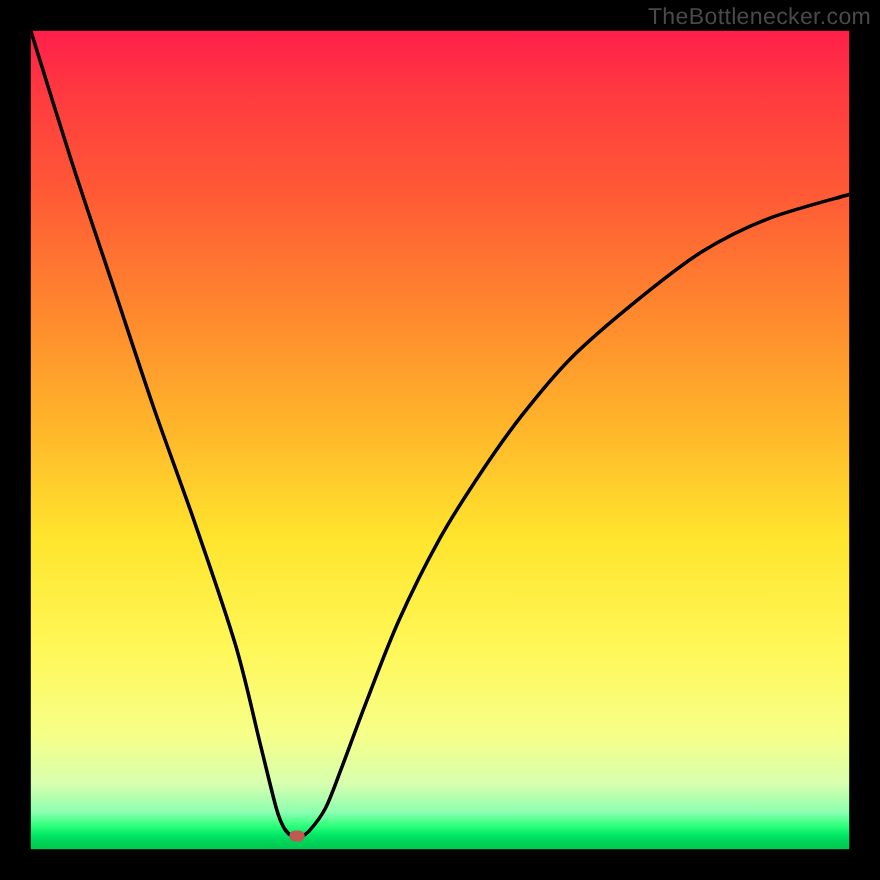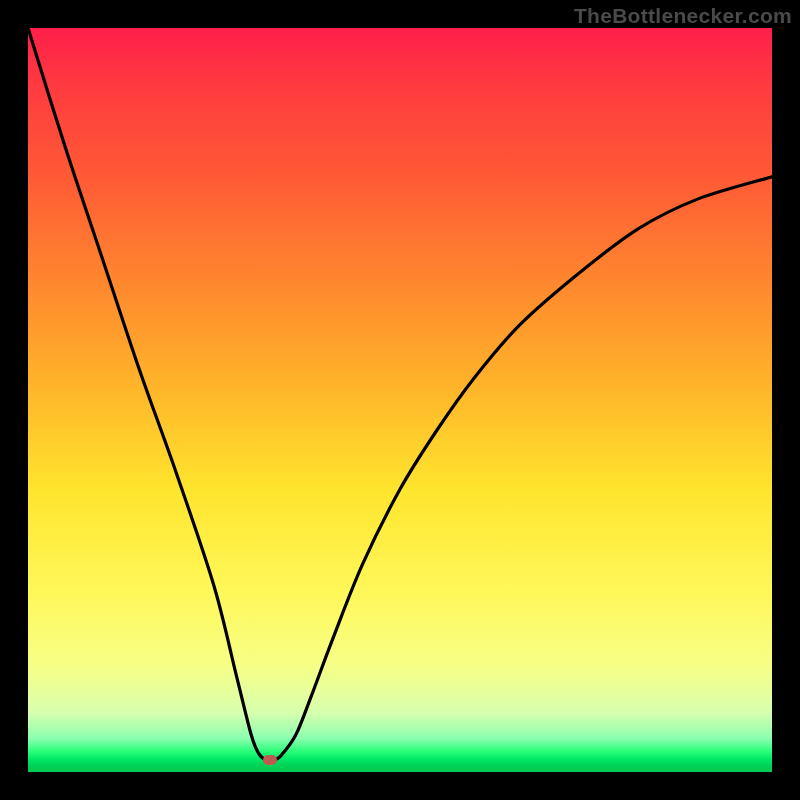--- a/index.html
+++ b/index.html
@@ -49,7 +49,7 @@
     right: 8px;
     color: #4a4a4a;
     font-size: 21px;
-    font-weight: 700;
+    font-weight: 400;
     letter-spacing: 0.3px;
     z-index: 5;
     user-select: none;

